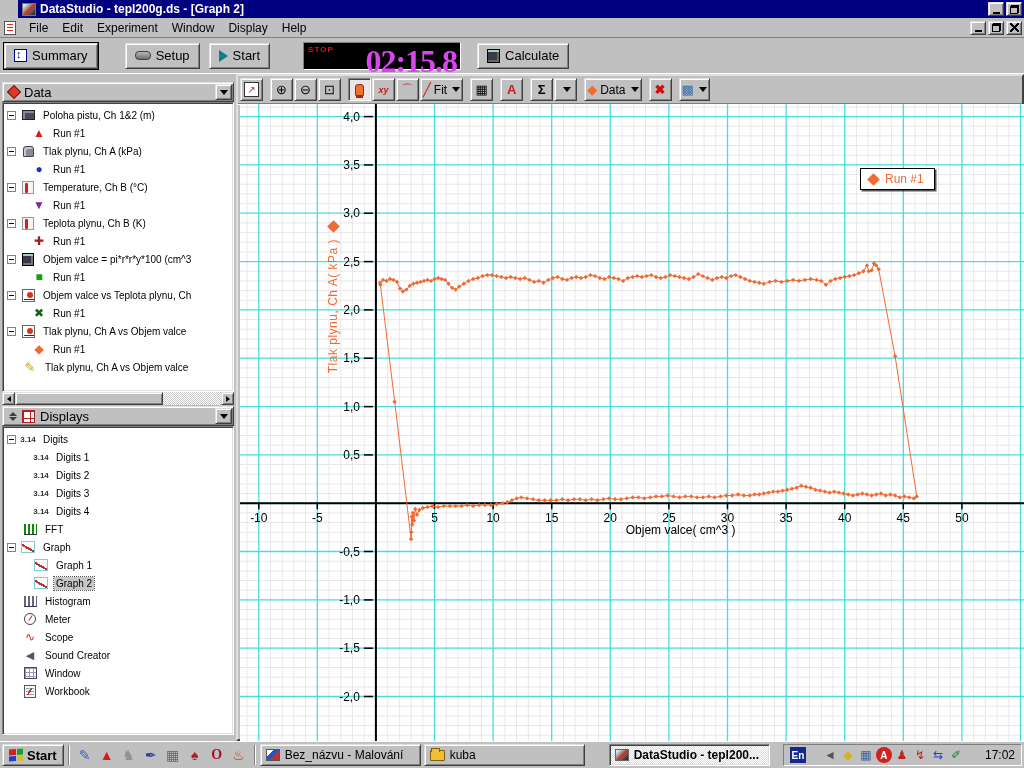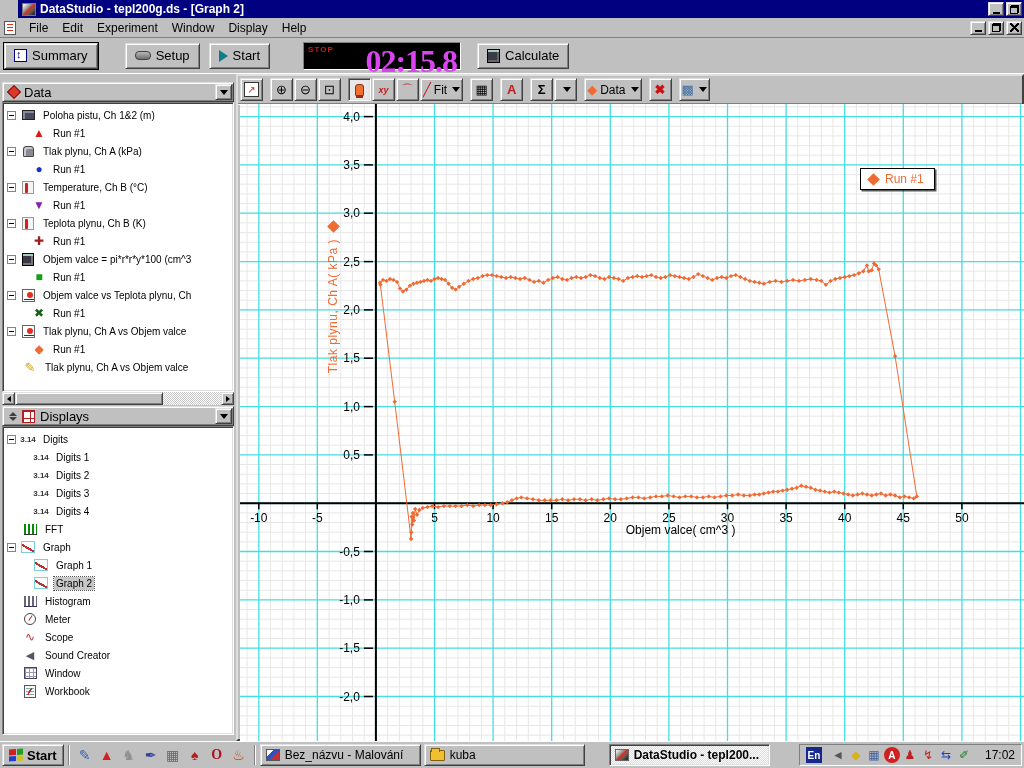--- a/index.html
+++ b/index.html
@@ -181,7 +181,7 @@
   .folder::before{content:"";position:absolute;left:0;top:-3px;width:7px;height:3px;background:#f0c030;border:1px solid #806010;border-bottom:none;}
   .paintic{width:14px;height:12px;background:linear-gradient(135deg,#fff 30%,#3050c0 30%,#3050c0 55%,#c03030 55%);border:1px solid #555;}
   .dsic{width:14px;height:12px;background:linear-gradient(135deg,#e8e8e8 10%,#9a9a9a 35%,#d03020 50%,#7a5a52 65%,#303030 90%);border:1px solid #666;}
-  .tray{margin-left:auto;height:22px;display:flex;align-items:center;gap:8px;padding:0 6px 0 6px;
+  .tray{margin-left:auto;height:22px;display:flex;align-items:center;gap:16px;padding:0 6px 0 6px;
         border:1px solid;border-color:#808080 #fff #fff #808080;}
   .tray-lang{width:16px;height:16px;background:#16288c;color:#fff;font-size:10px;font-weight:bold;
         display:flex;align-items:center;justify-content:center;}

